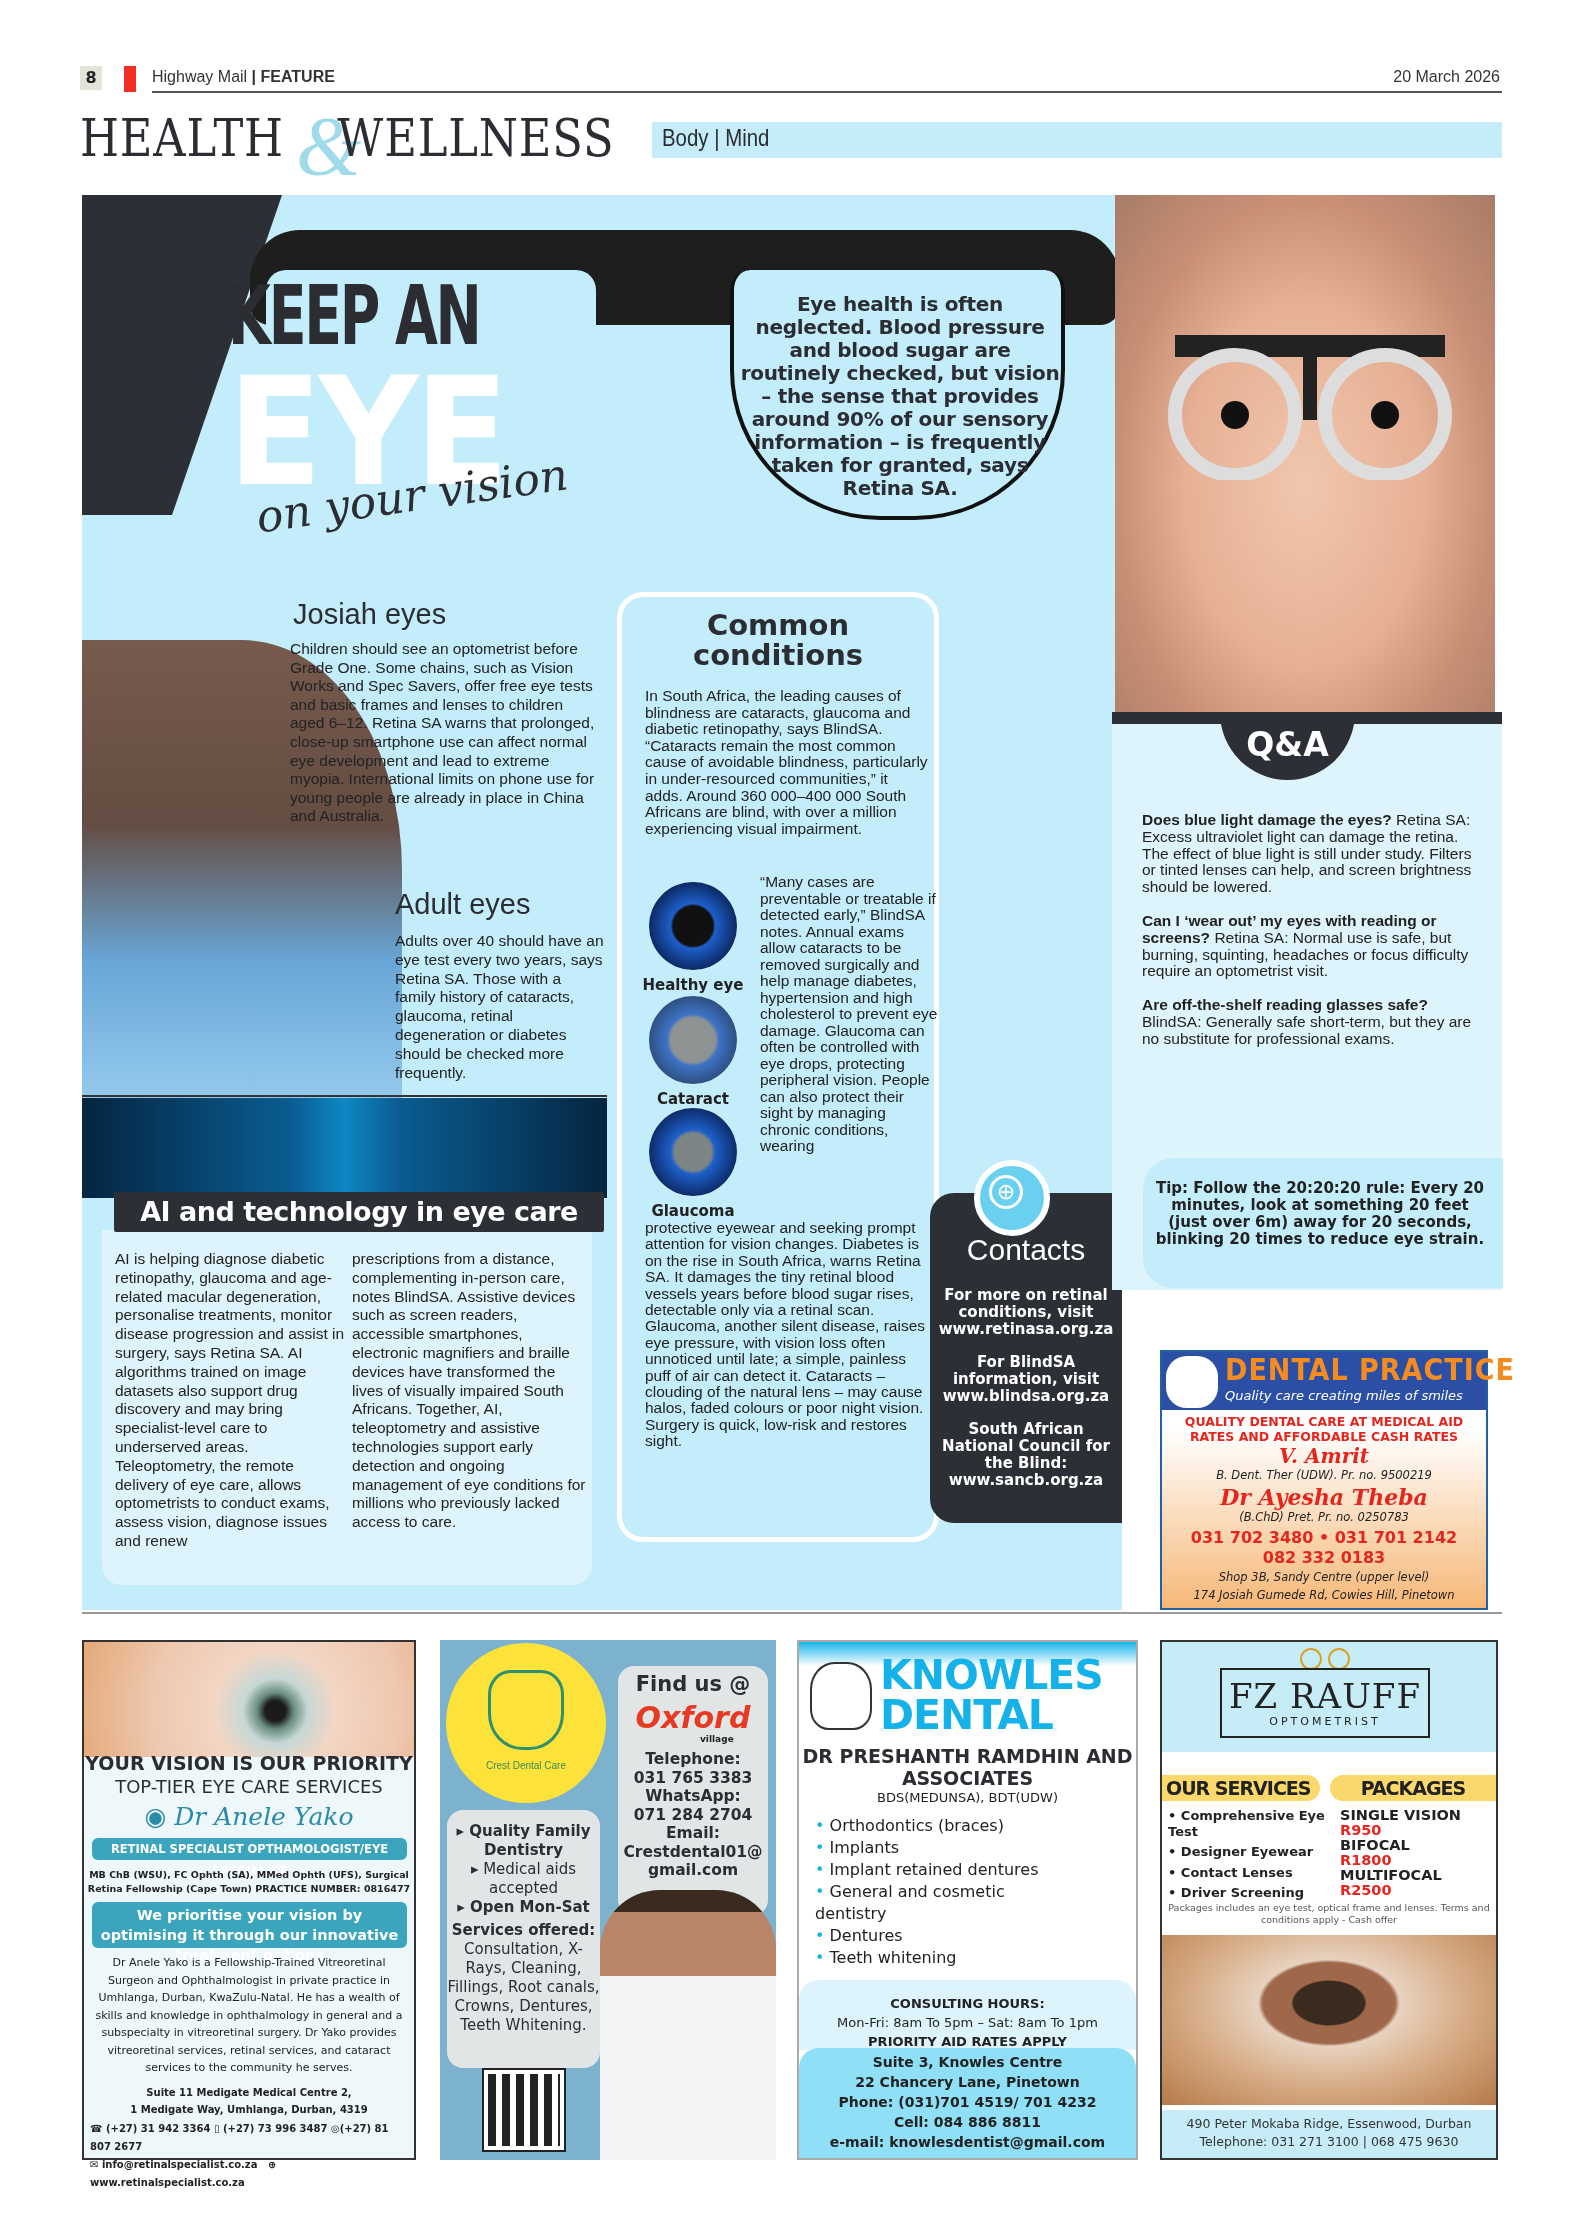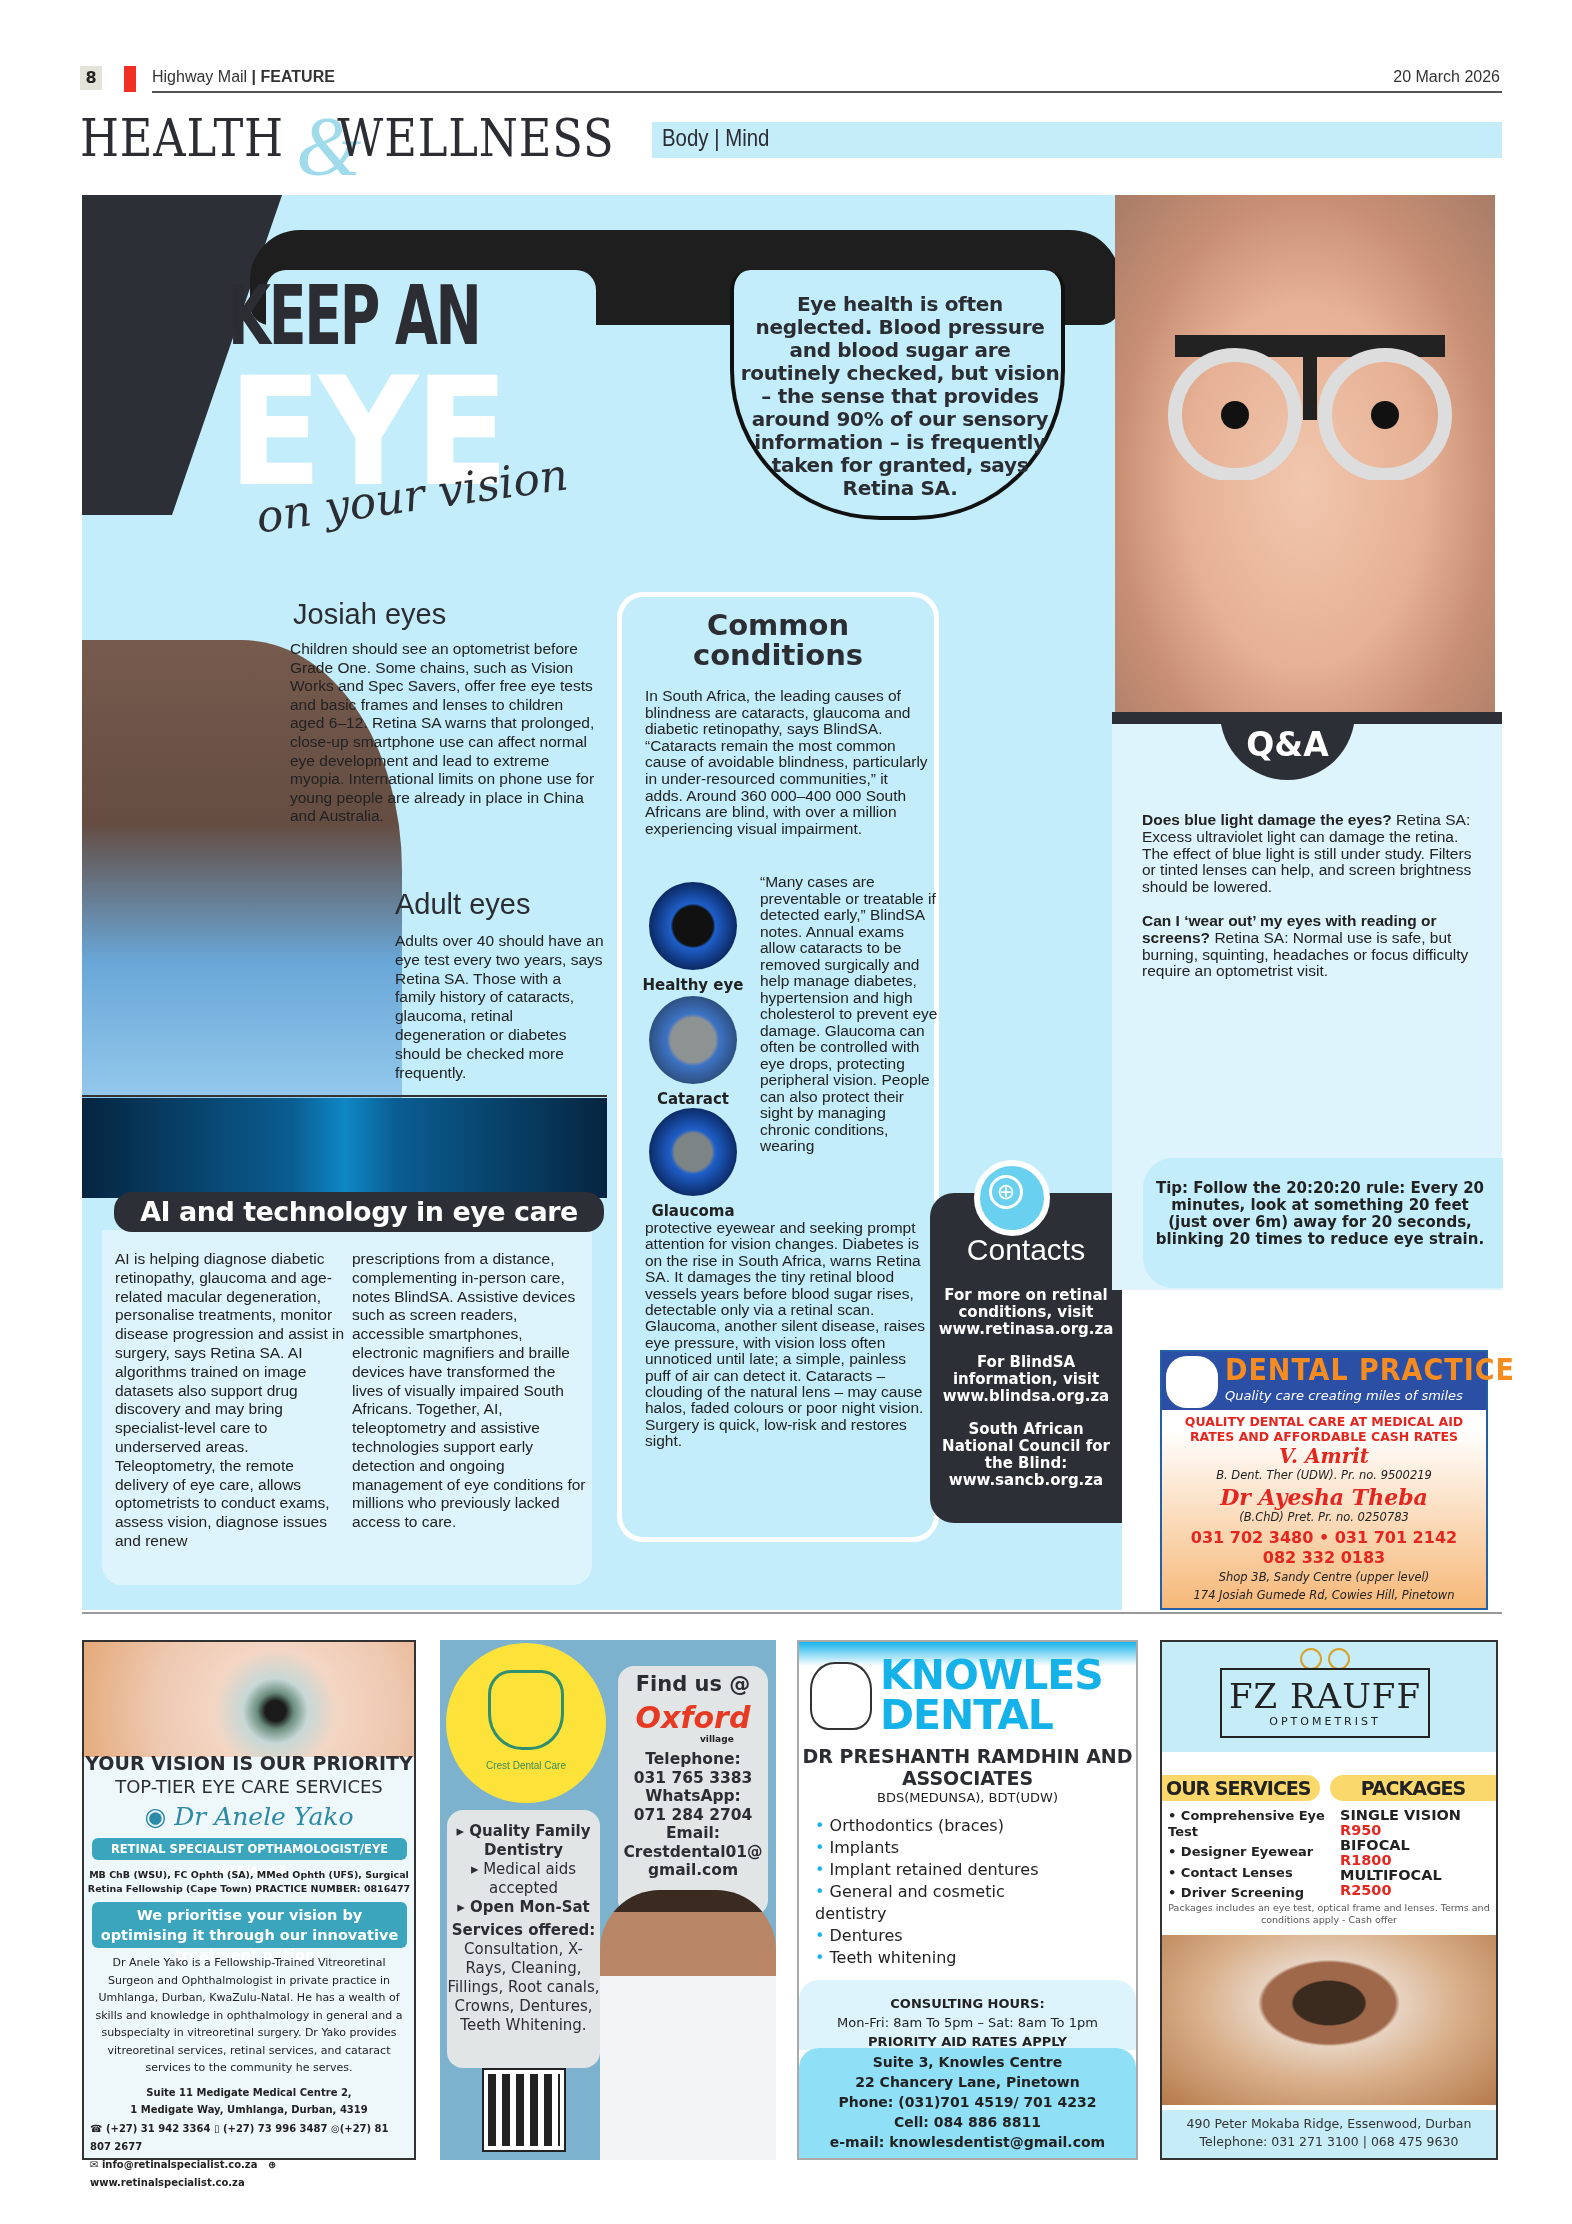--- a/index.html
+++ b/index.html
@@ -203,6 +203,7 @@
 <div class="abs qa-t">
   <p><b>Does blue light damage the eyes?</b> <span>Retina SA: Excess ultraviolet light can damage the retina. The effect of blue light is still under study. Filters or tinted lenses can help, and screen brightness should be lowered.</span></p>
   <p><b>Can I ‘wear out’ my eyes with reading or screens?</b> <span>Retina SA: Normal use is safe, but burning, squinting, headaches or focus difficulty require an optometrist visit.</span></p>
+  <p><b>Are off-the-shelf reading glasses safe?</b> <span>BlindSA: Generally safe short-term, but they are no substitute for professional exams.</span></p>
 </div>
 <div class="abs tip"></div>
 <div class="abs tip-t">Tip: Follow the 20:20:20 rule: Every 20 minutes, look at something 20 feet (just over 6m) away for 20 seconds, blinking 20 times to reduce eye strain.</div>

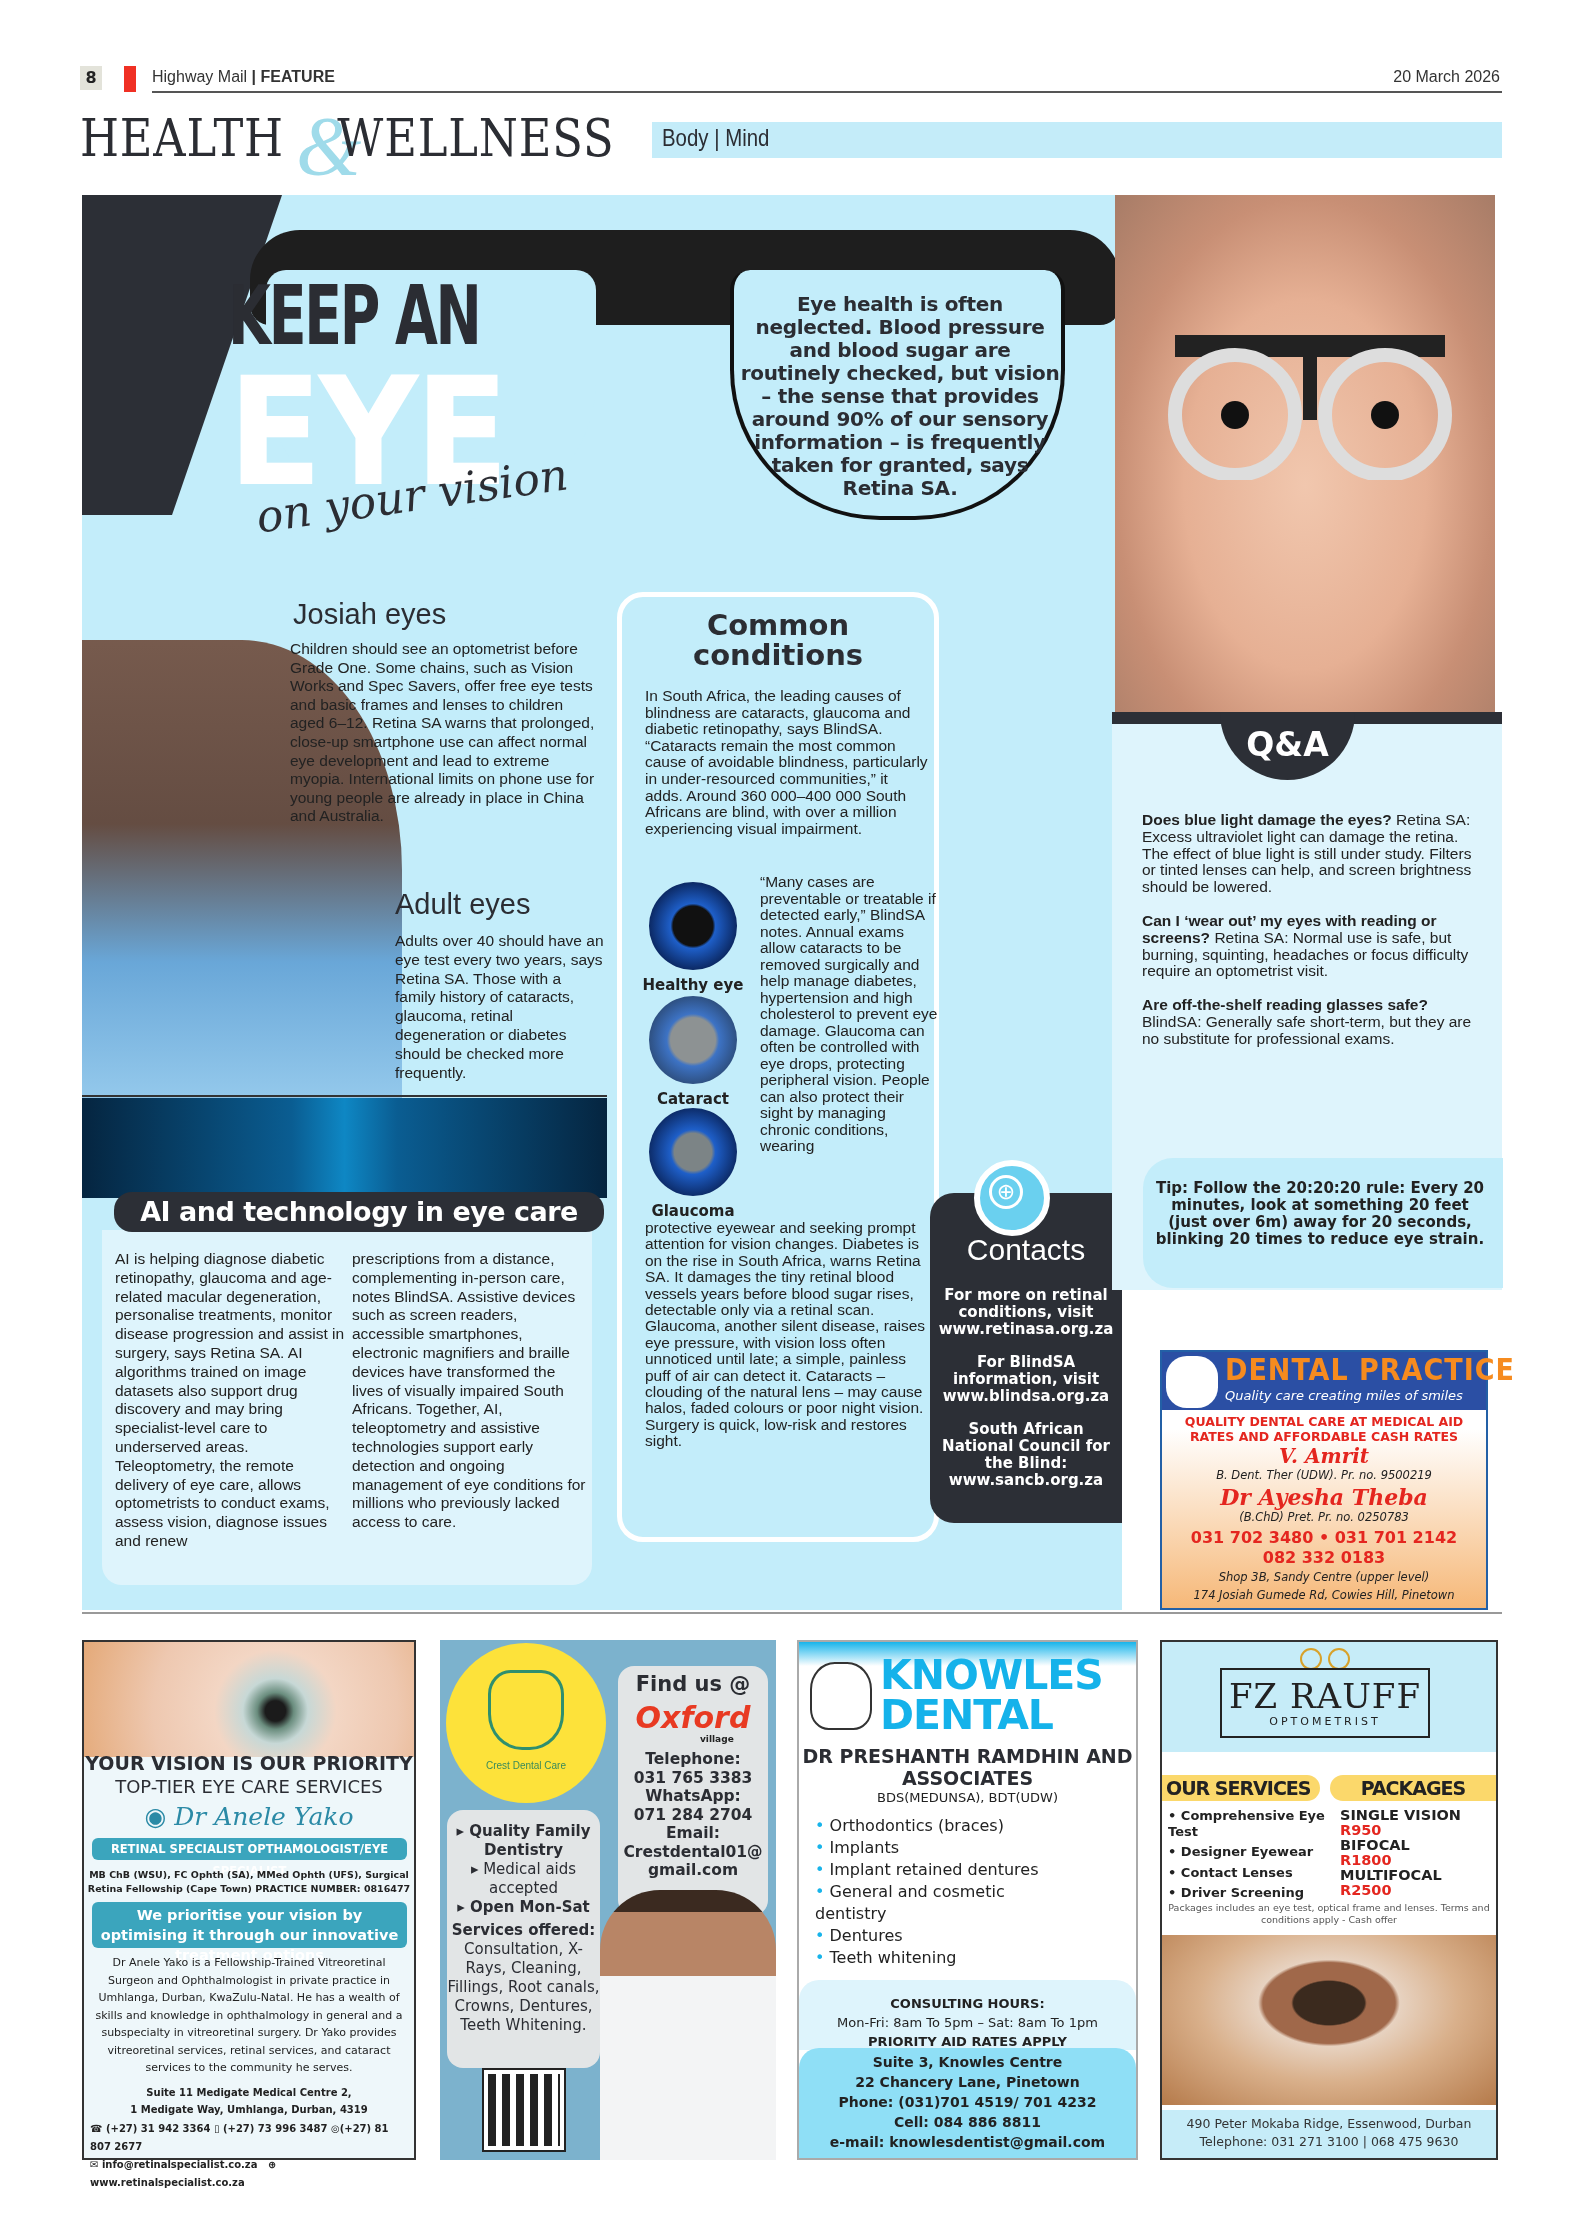--- a/index.html
+++ b/index.html
@@ -45,7 +45,7 @@
 .irl{font:bold 15px "DejaVu Sans",sans-serif;color:#222;width:110px;text-align:center}
 
 .ai-banner{left:82px;top:1098px;width:525px;height:100px;background:linear-gradient(90deg,#052540,#0a5d92 40%,#0e87c4 50%,#0a5d92 60%,#052540)}
-.ai-head{left:114px;top:1192px;width:490px;height:40px;background:#2c2f36;border-radius:18px;color:#fff;font:bold 27px "DejaVu Sans",sans-serif;text-align:center;line-height:40px;letter-spacing:-.5px}
+.ai-head{left:114px;top:1192px;width:490px;height:40px;background:#2c2f36;border-radius:2px;color:#fff;font:bold 27px "DejaVu Sans",sans-serif;text-align:center;line-height:40px;letter-spacing:-.5px}
 .ai-box{left:102px;top:1230px;width:490px;height:355px;background:#def4fc;border-radius:0 0 20px 20px}
 .ai-c1{left:115px;top:1250px;width:230px;font-size:15.5px;line-height:18.8px}
 .ai-c2{left:352px;top:1250px;width:235px;font-size:15.5px;line-height:18.8px}

